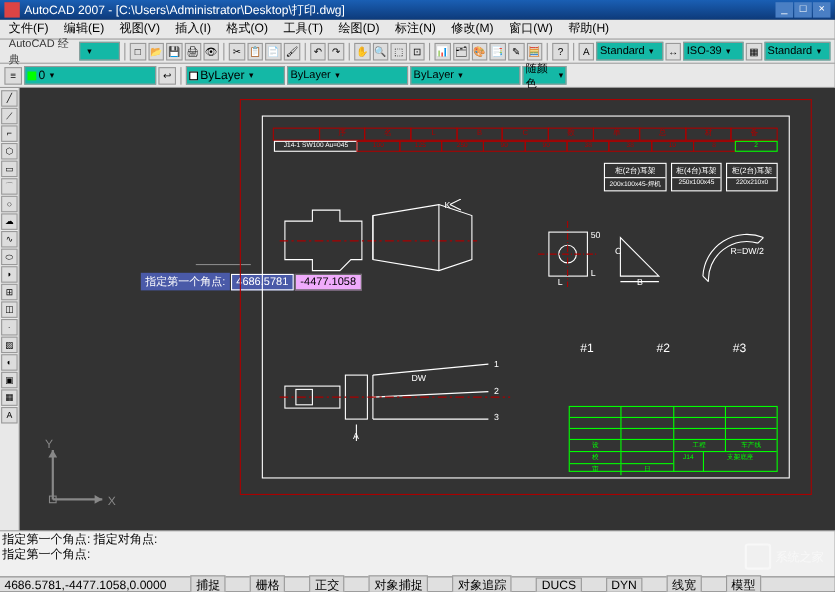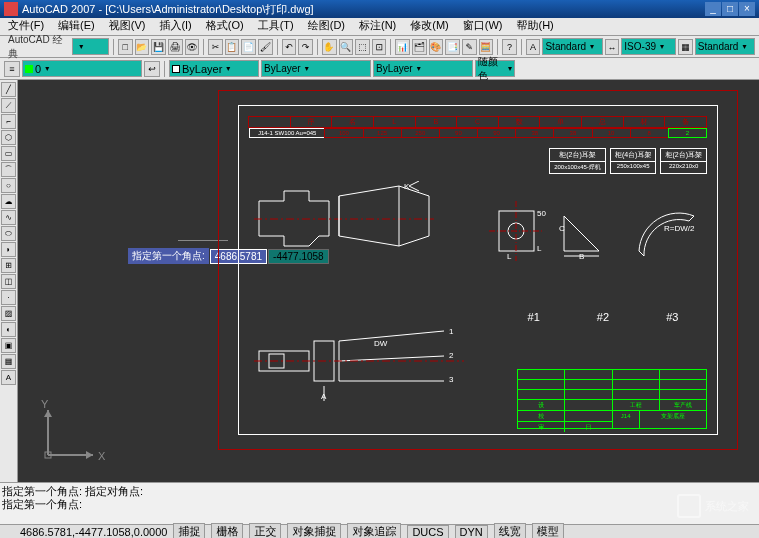--- a/index.html
+++ b/index.html
@@ -39,7 +39,7 @@
 .prompt-box{position:absolute;left:110px;top:168px;display:flex;align-items:center;height:16px}
 .prompt-lbl{background:#4a5aa8;color:#fff;font-size:10px;padding:1px 4px}
 .prompt-val{background:#4a5aa8;color:#fff;font-size:10px;border:1px solid #fff;padding:1px 4px;margin-left:1px}
-.prompt-val2{background:#0f766e;color:#000;font-size:10px;border:1px solid #666;padding:1px 4px;margin-left:1px}
+.prompt-val2{background:#f0abfc;color:#000;font-size:10px;border:1px solid #666;padding:1px 4px;margin-left:1px}
 .axis-line{position:absolute;left:160px;top:160px;width:50px;height:1px;background:#888}
 .label-row{position:absolute;top:205px;left:260px;right:10px;display:flex;justify-content:space-around;font-size:8px;color:#fff}
 .title-block{position:absolute;bottom:5px;right:10px;width:190px;height:60px;border:1px solid #0f0}

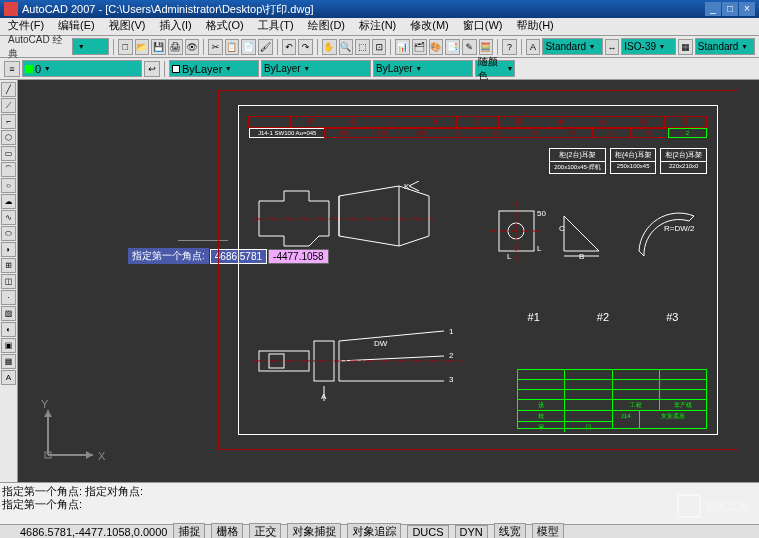--- a/index.html
+++ b/index.html
@@ -53,7 +53,7 @@
 .tb-sub:last-child{border-bottom:none}
 .cmdline{height:42px;background:#f0f0f0;border-top:1px solid #999;padding:2px;font-size:11px;color:#000;overflow:hidden}
 .cmd-row{line-height:13px;white-space:nowrap}
-.statusbar{height:14px;background:#e0e0e0;border-top:1px solid #999;display:flex;align-items:center;font-size:10px;padding:0 20px;gap:6px}
+.statusbar{height:14px;background:#e0e0e0;border-top:1px solid #999;display:flex;align-items:center;font-size:10px;padding:0 4px;gap:22px}
 .sb-cell{border:1px solid #999;padding:0 4px;background:#d8d8d8}
 .watermark{position:absolute;right:10px;bottom:20px;color:#fff;opacity:0.5;font-size:14px;display:flex;align-items:center;gap:4px}
 .wm-icon{width:24px;height:24px;border:2px solid #fff;border-radius:3px}

